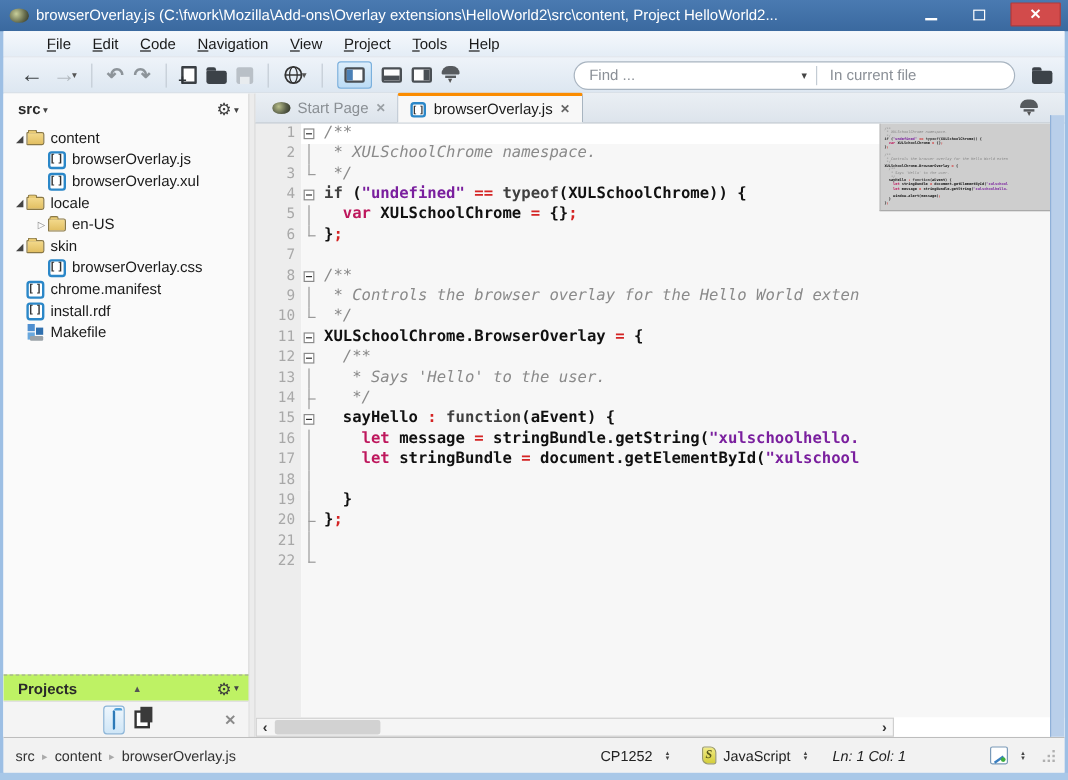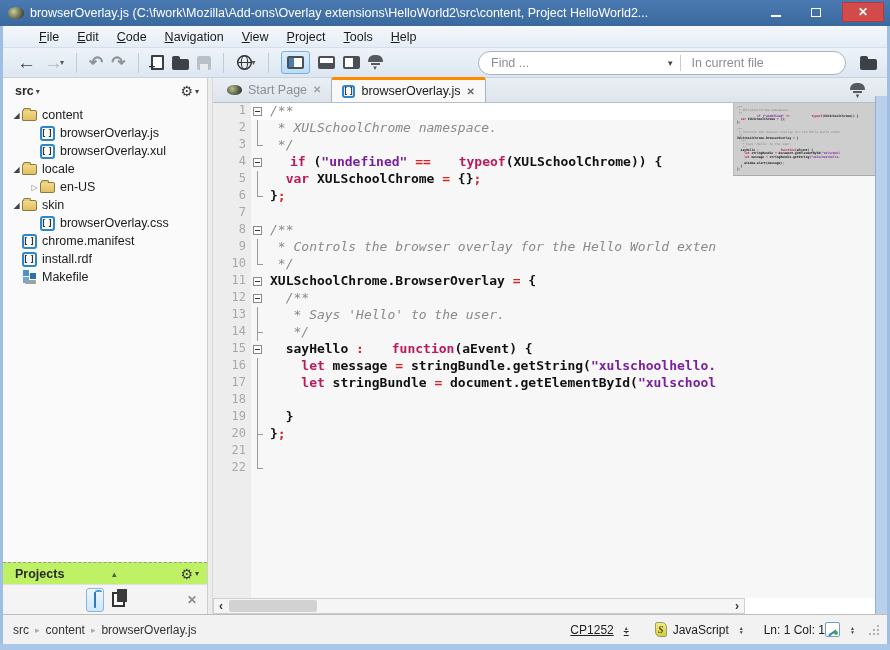--- a/index.html
+++ b/index.html
@@ -116,7 +116,7 @@
   .code-row { height:17px; line-height:17px; font:bold 13px "DejaVu Sans Mono", monospace; white-space:pre; padding-left:5px; color:#111; }
   .cur { background:#ffffff; }
   .tk-c { color:#8a8a8a; font-style:italic; font-weight:normal; }
-  .tk-k { color:#be185d;margin-left:20px; }
+  .tk-k { color:#404040; }
   .tk-v { color:#be185d; }
   .tk-s { color:#7a1f9e; }
   .tk-o { color:#d42424; }

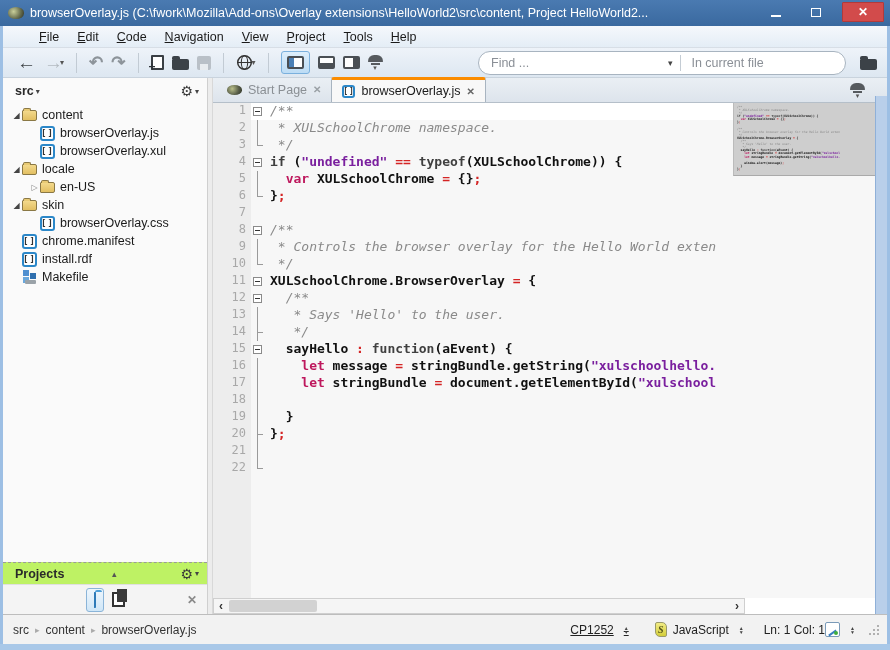--- a/index.html
+++ b/index.html
@@ -493,7 +493,7 @@
           <span class="crumb-sep">▸</span>
           <span class="crumb-item">browserOverlay.js</span>
         </div>
-      <div class="sb-seg" style="margin-right:26px;text-decoration:underline;">
+      <div class="sb-seg" style="margin-right:26px;">
         <span>CP1252</span>
         <span class="spinner">
             <span>▲</span>

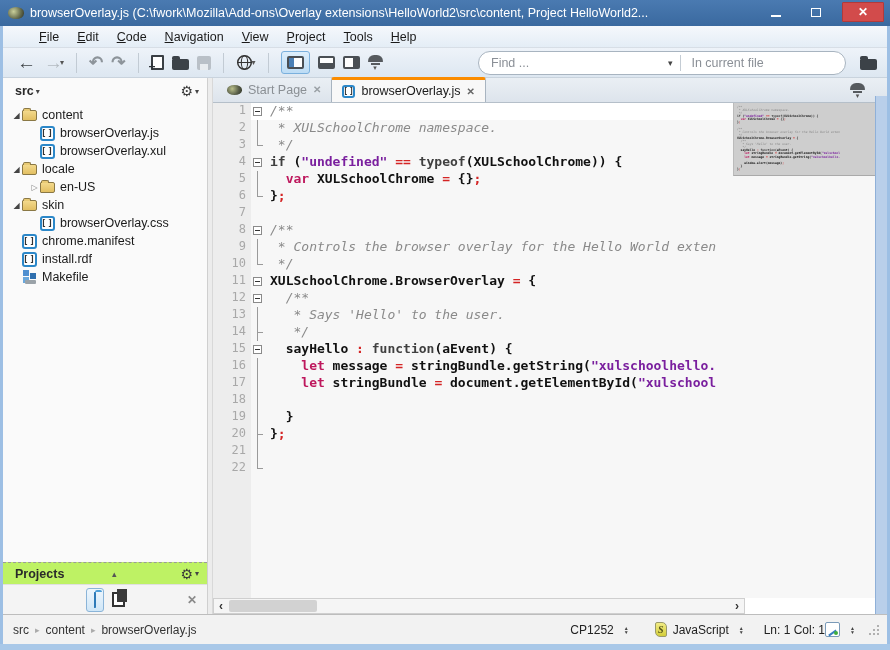--- a/index.html
+++ b/index.html
@@ -508,7 +508,7 @@
             <span>▼</span>
           </span>
       </div>
-      <div class="sb-seg" style="">
+      <div class="sb-seg" style="margin-right:70px;font-style:italic;">
         <span>Ln: 1 Col: 1</span>
       </div>
       <div class="sb-seg">

